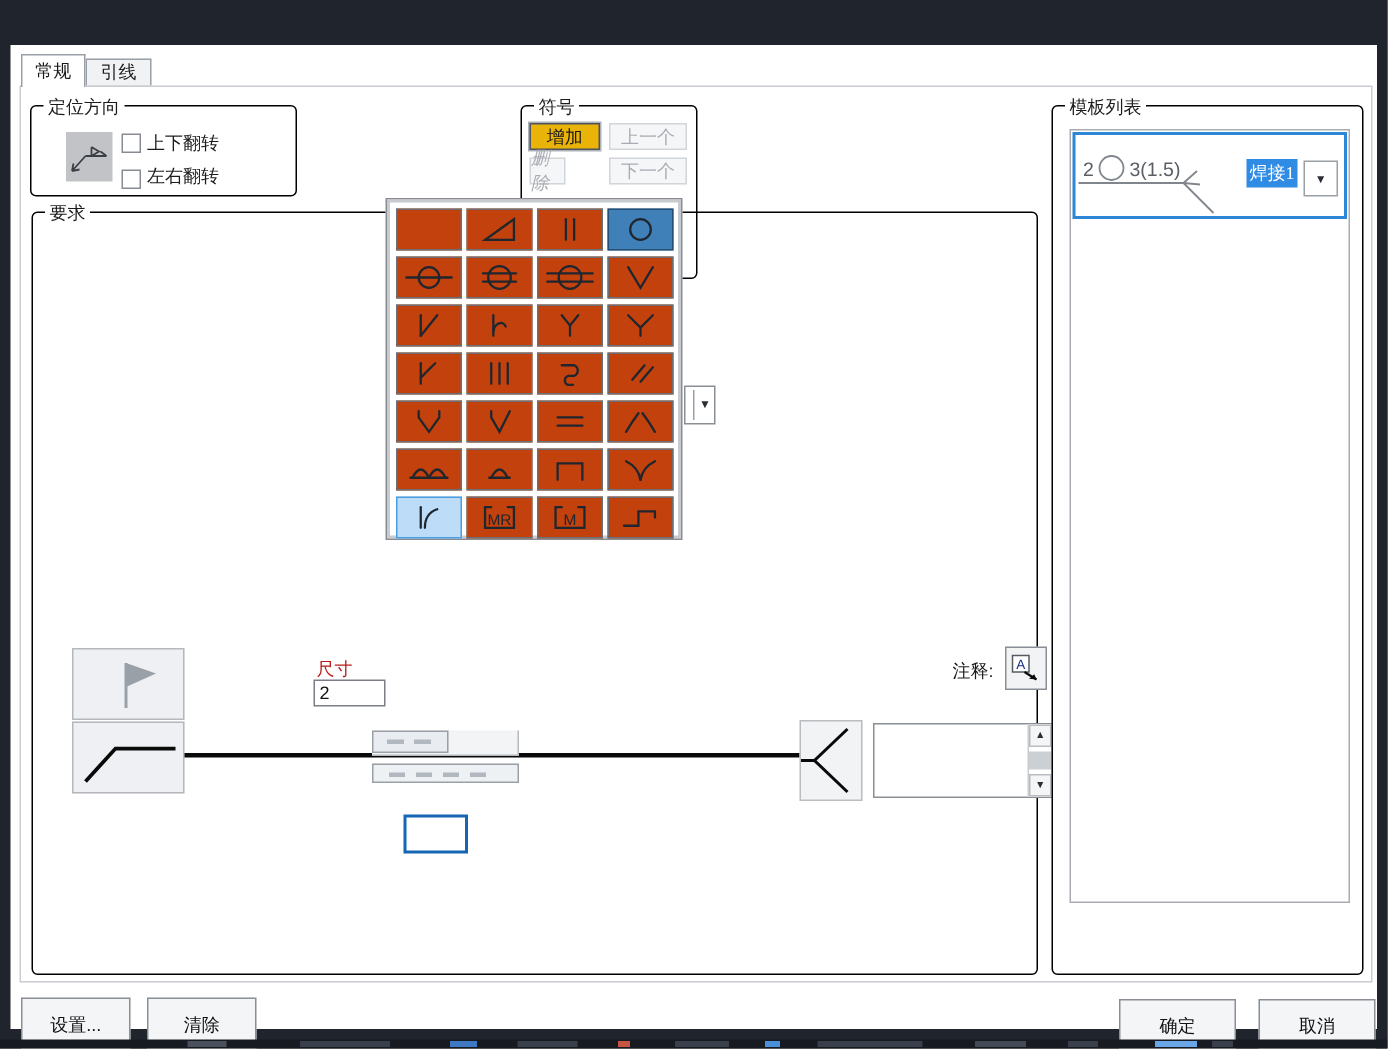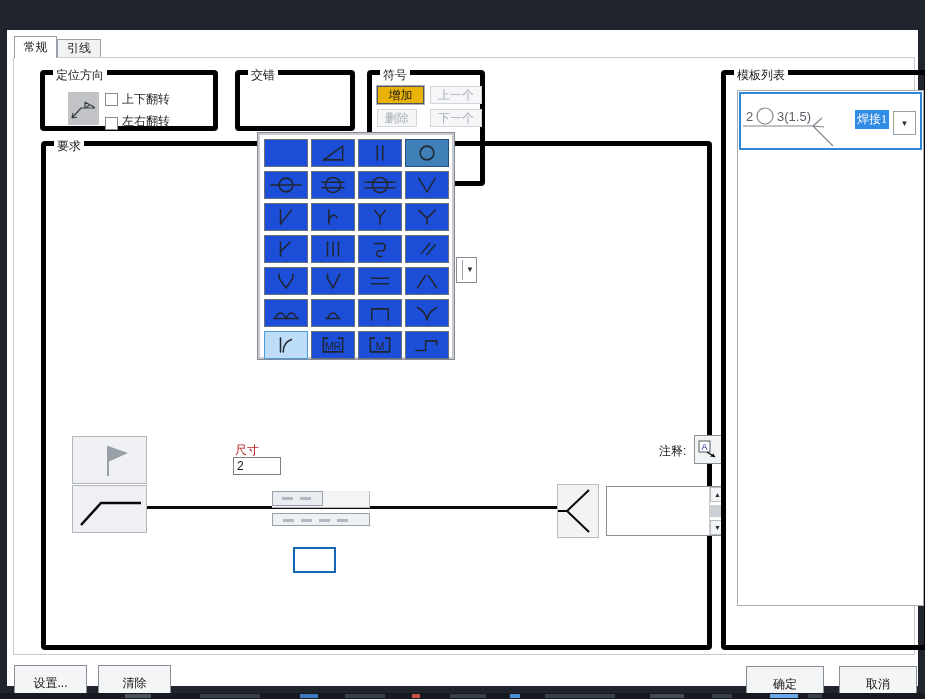--- a/index.html
+++ b/index.html
@@ -32,7 +32,7 @@
   .tabpage{position:absolute;left:6px;top:27px;width:902px;height:598px;border:1px solid #c9ccd1;background:#fff;}
 
   
-  .gbox{position:absolute;border:5px solid #000000;border-radius:4px;margin-left:20px;}
+  .gbox{position:absolute;border:1px solid #000000;border-radius:4px;}
   .gbox>.gtitle{position:absolute;top:-8px;left:8px;background:#fff;padding:0 3px;font-size:12px;color:#1b1b1b;}
 
   .g-orient{left:13px;top:40px;width:178px;height:61px;}

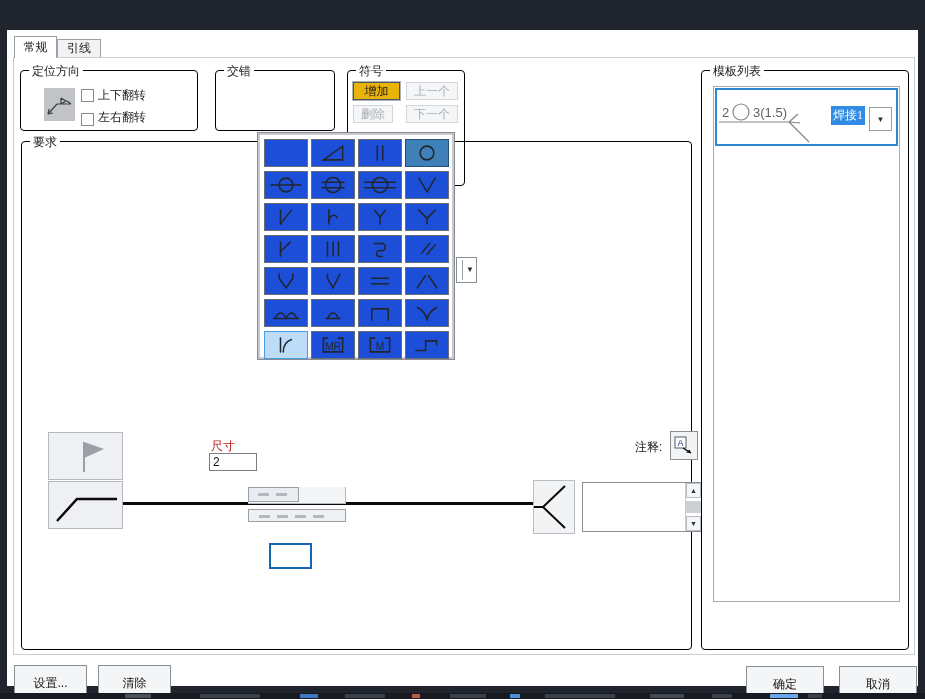--- a/index.html
+++ b/index.html
@@ -152,9 +152,6 @@
       </div>
     </div>
 
-    <div class="gbox g-stagger">
-      <span class="gtitle">交错</span>
-    </div>
 
     <div class="gbox g-symbol">
       <span class="gtitle">符号</span>

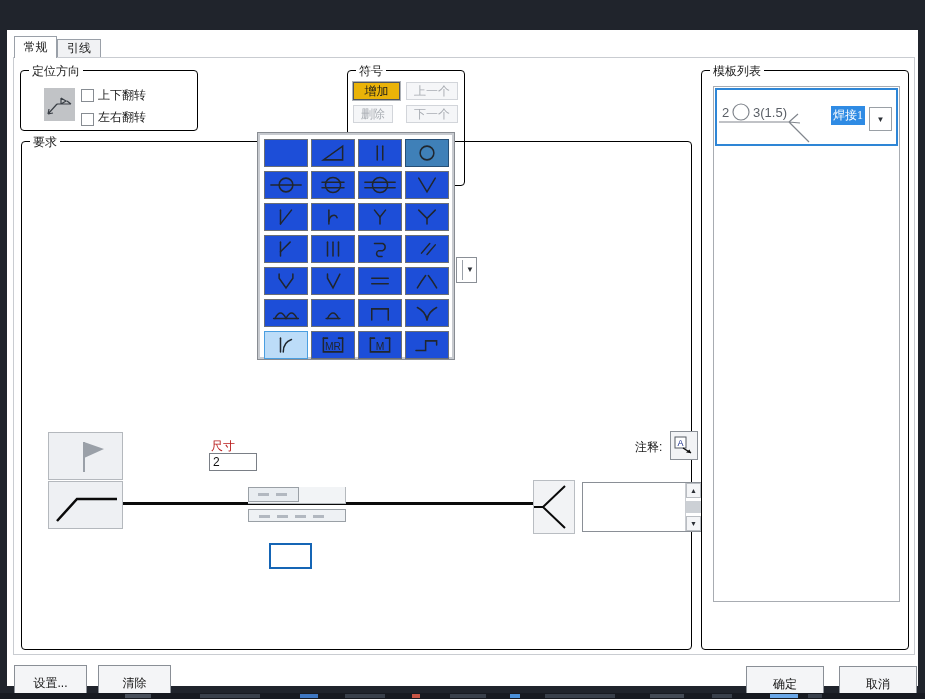--- a/index.html
+++ b/index.html
@@ -157,7 +157,7 @@
       <span class="gtitle">符号</span>
       <div class="sbtn primary" style="left:5px;top:11px;width:47px;">增加</div>
       <div class="sbtn disabled" style="left:58px;top:11px;width:52px;">上一个</div>
-      <div class="sbtn disabled" style="left:5px;top:34px;width:40px;">删除</div>
+      <div class="sbtn disabled" style="left:5px;top:34px;width:24px;font-style:italic;">删除</div>
       <div class="sbtn disabled" style="left:58px;top:34px;width:52px;">下一个</div>
     </div>
 

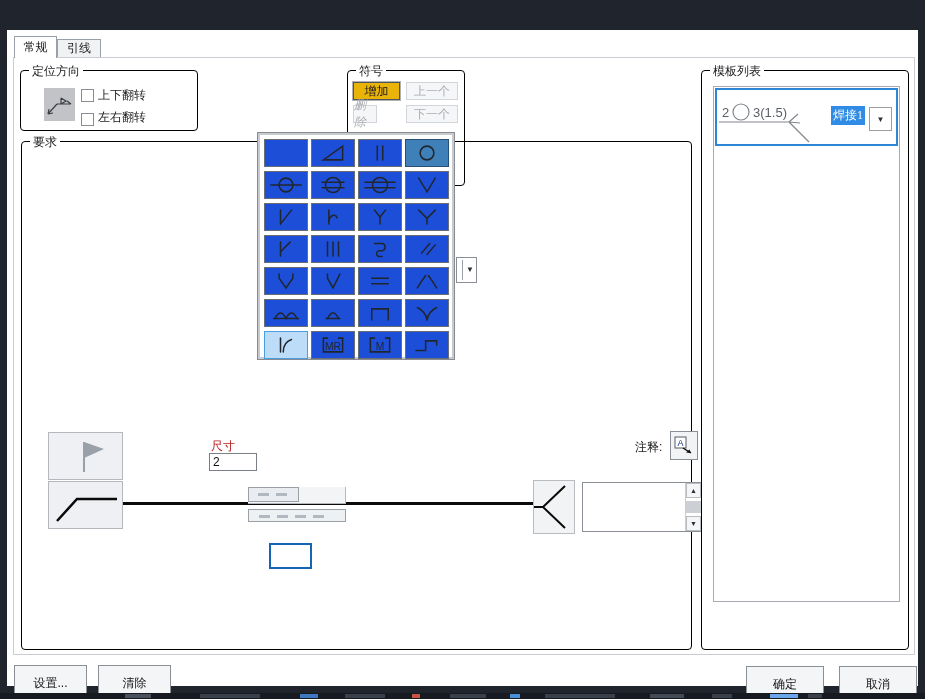--- a/index.html
+++ b/index.html
@@ -57,7 +57,7 @@
   .palette{position:absolute;left:250px;top:102px;width:198px;height:228px;background:#fff;
     border:1px solid #888c92;box-shadow:inset 0 0 0 2px #c7cacf;padding:6px;z-index:10;
     display:grid;grid-template-columns:repeat(4,44px);grid-auto-rows:28px;column-gap:3px;row-gap:4px;}
-  .pcell{background:#1d4ed8;border:1px solid #6a6f76;display:flex;align-items:center;justify-content:center;}
+  .pcell{background:#c2410c;border:1px solid #6a6f76;display:flex;align-items:center;justify-content:center;}
   .pcell.selected{background:var(--palette-selected);border-color:#274f75;}
   .pcell.hover{background:var(--palette-hover);border-color:#4a9ee0;}
   .pglyph{width:34px;height:22px;}

